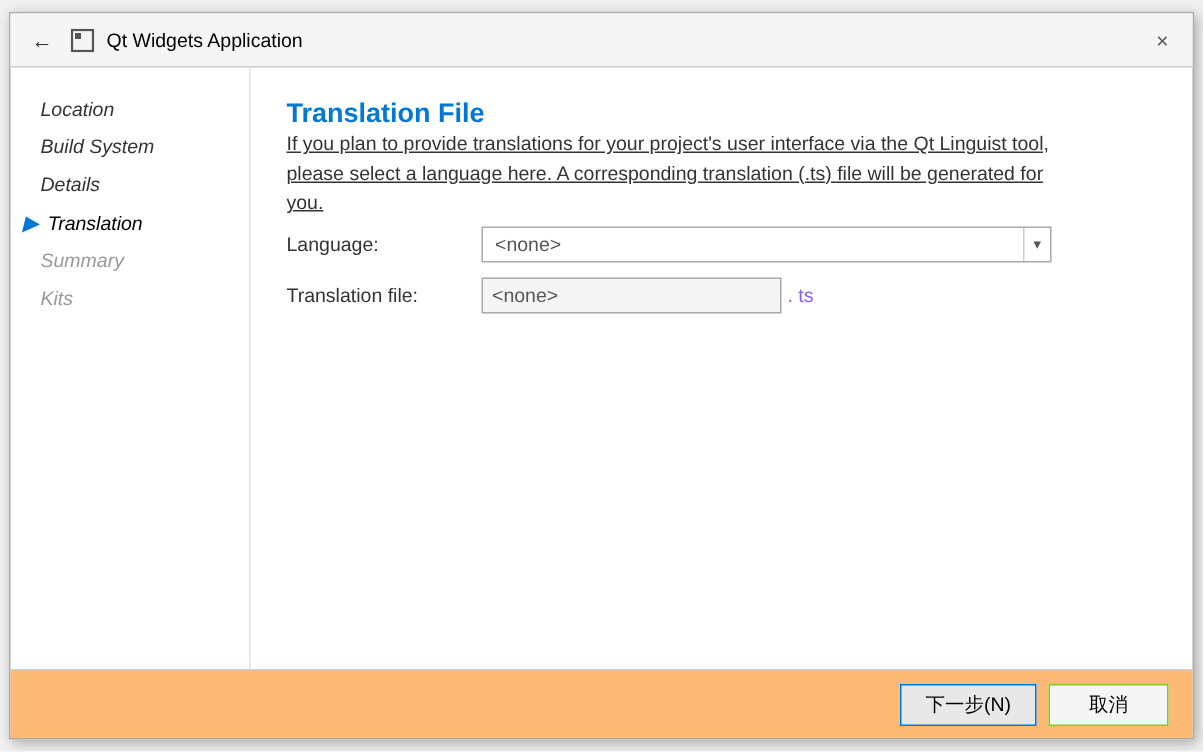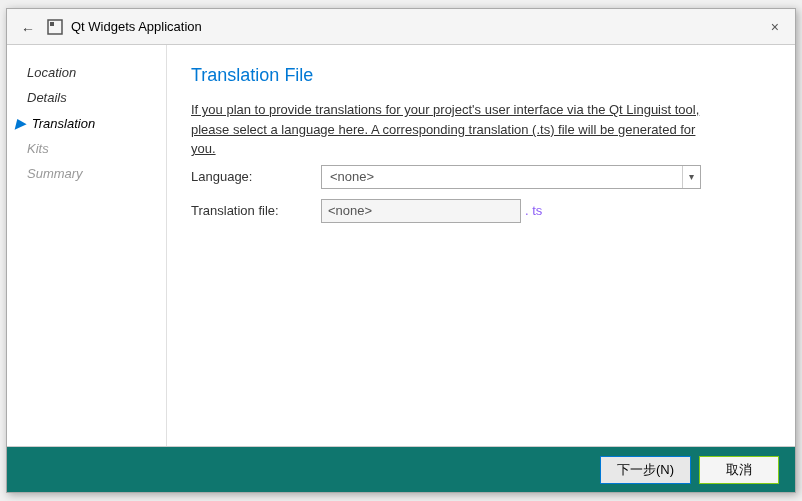--- a/index.html
+++ b/index.html
@@ -125,8 +125,7 @@
     .main-title {
       color: #0078d4;
       font-size: 18px;
-      font-weight: 400;
-      margin-bottom: 14px;
+      font-weight: 700;
     }
 
     .description {

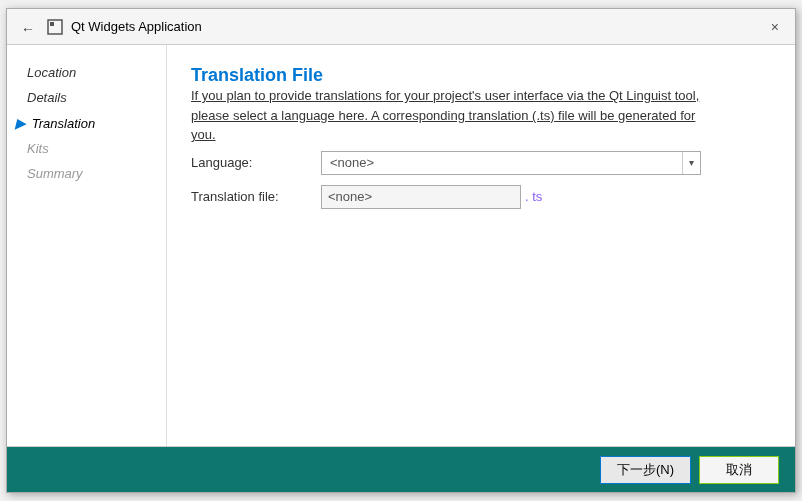--- a/index.html
+++ b/index.html
@@ -249,6 +249,9 @@
         <span>Location</span>
       </div>
       <div class="sidebar-item">
+        <span>Build System</span>
+      </div>
+      <div class="sidebar-item">
         <span>Details</span>
       </div>
       <div class="sidebar-item active-arrow active" style="padding-left:8px;">

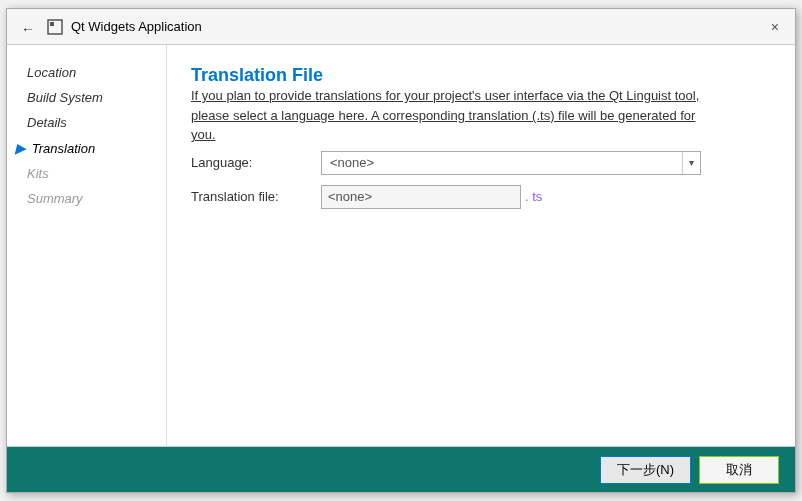--- a/index.html
+++ b/index.html
@@ -259,10 +259,10 @@
         <span>Translation</span>
       </div>
       <div class="sidebar-item disabled">
+        <span>Summary</span>
+      </div>
+      <div class="sidebar-item disabled">
         <span>Kits</span>
-      </div>
-      <div class="sidebar-item disabled">
-        <span>Summary</span>
       </div>
     </div>
 

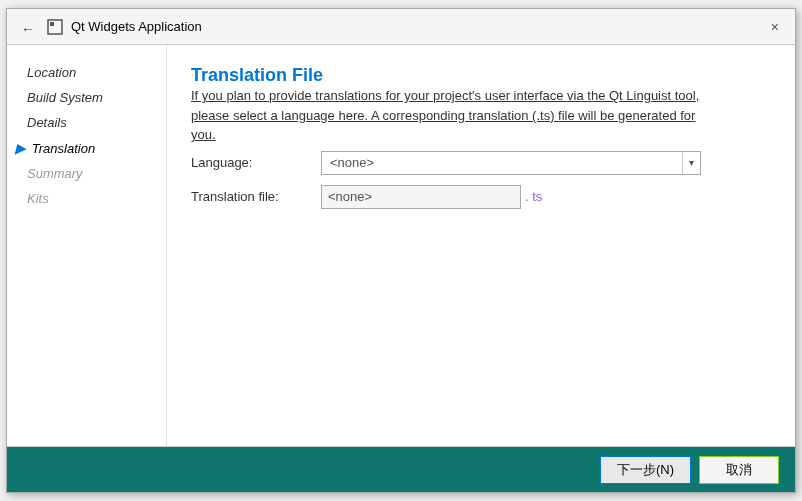--- a/index.html
+++ b/index.html
@@ -202,7 +202,7 @@
       display: flex;
       justify-content: flex-end;
       gap: 8px;
-      background: #0f766e;
+      background: #fdba74;
       height: 46px;
       align-items: center;
     }

